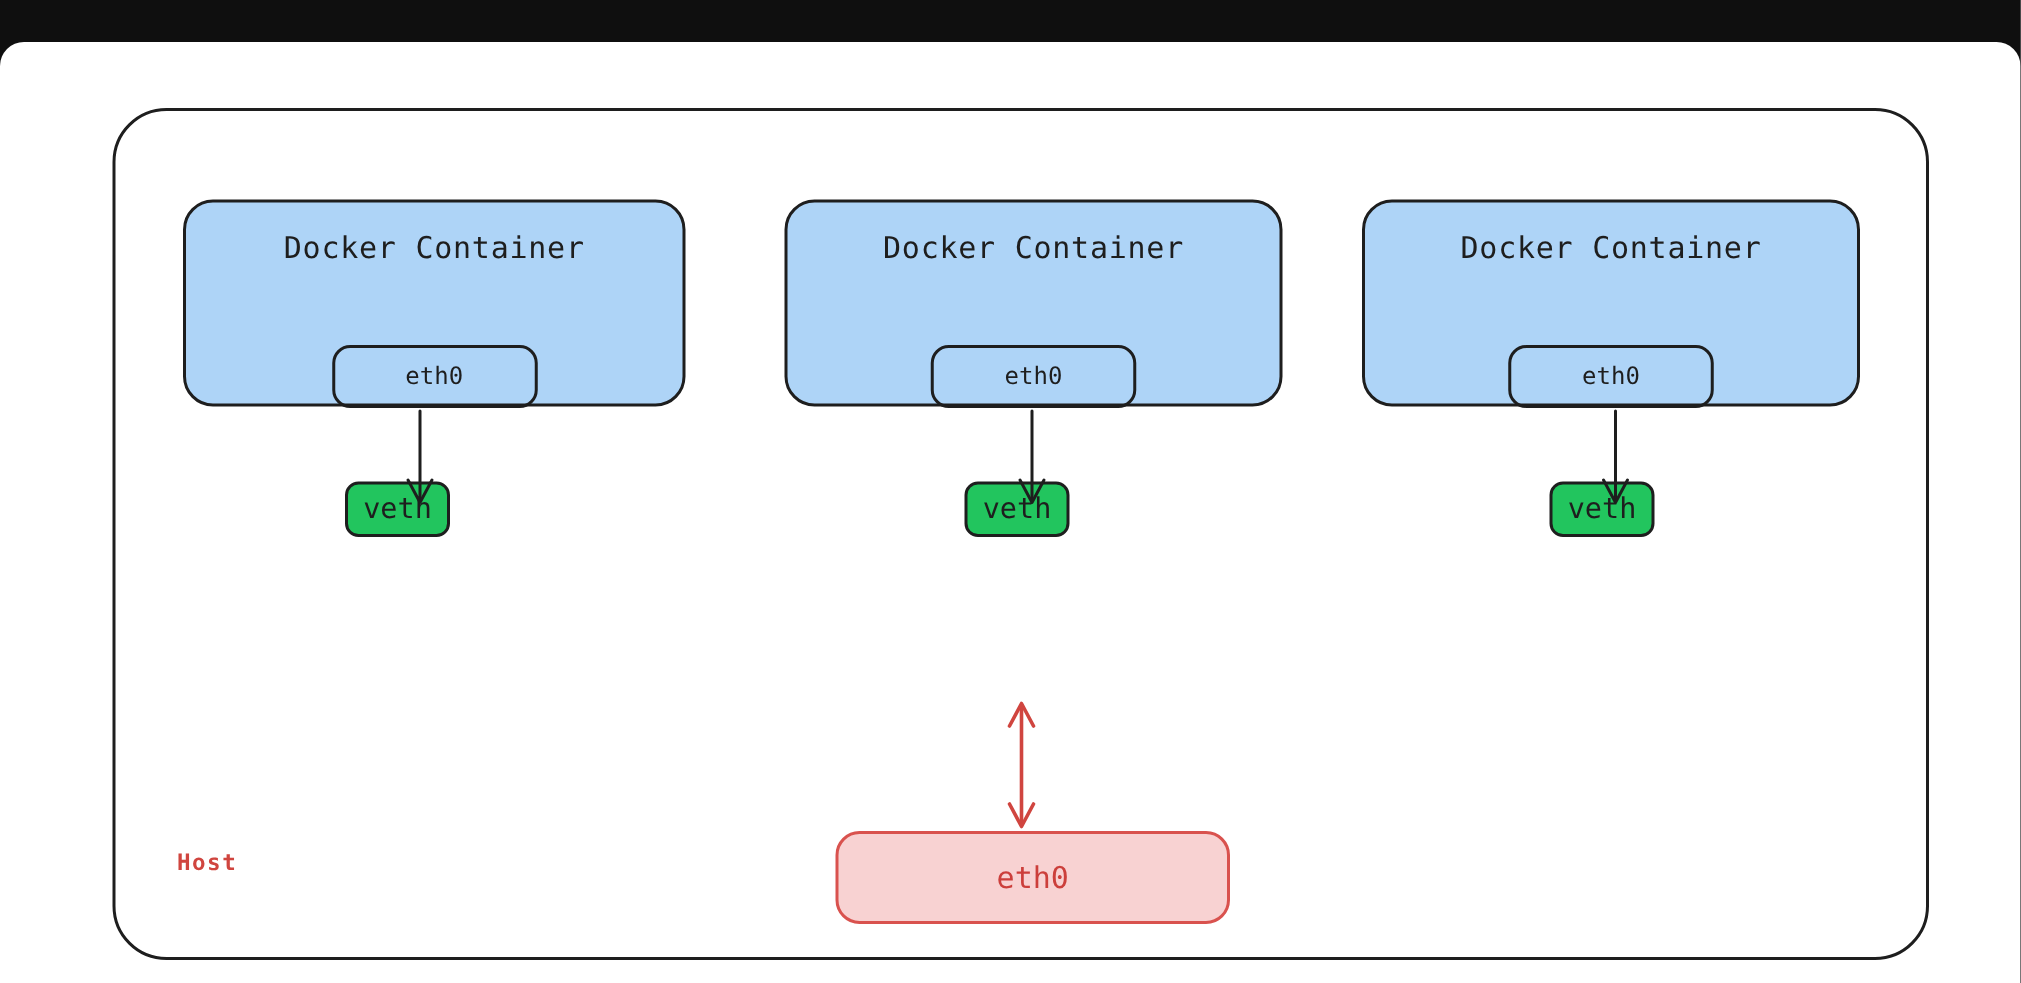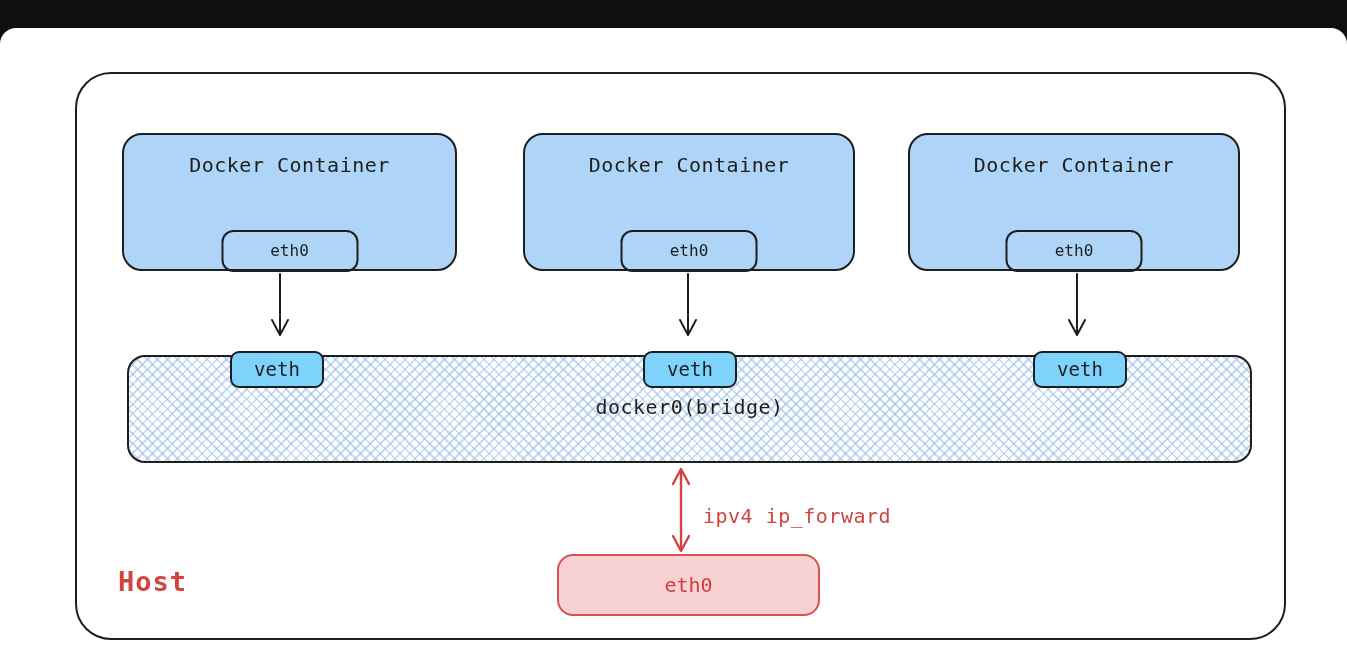--- a/index.html
+++ b/index.html
@@ -83,9 +83,9 @@
   }
   .veth-box {
     position: absolute;
-    top: 323px;
-    width: 94px; height: 37px;
-    background: #7dd3fc;
+    top: 293px;
+    width: 70px; height: 37px;
+    background: #22c55e;
     border: 2.5px solid #1e1e1e;
     border-radius: 9px;
     box-sizing: border-box;

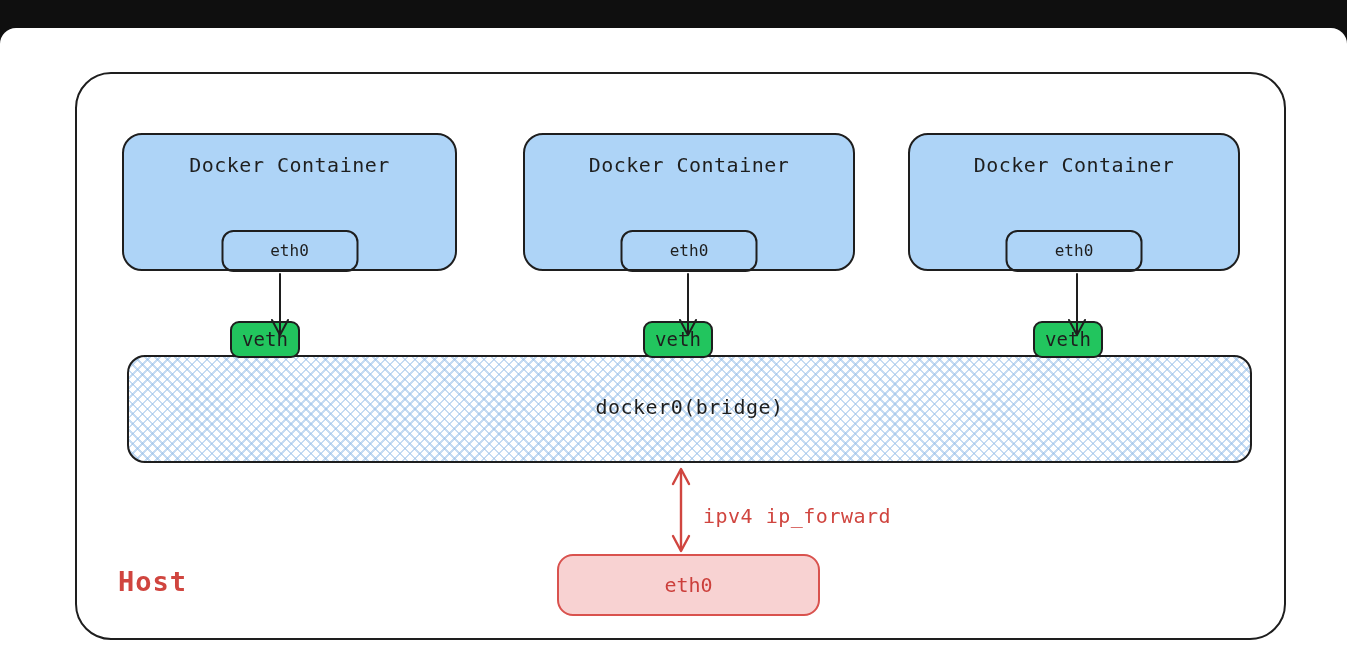--- a/index.html
+++ b/index.html
@@ -155,9 +155,6 @@
     <div class="eth-inner">eth0</div>
   </div>
 
-  <div class="bridge-box">
-    <div class="bridge-label">docker0(bridge)</div>
-  </div>
 
   <div class="veth-box v1">veth</div>
   <div class="veth-box v2">veth</div>

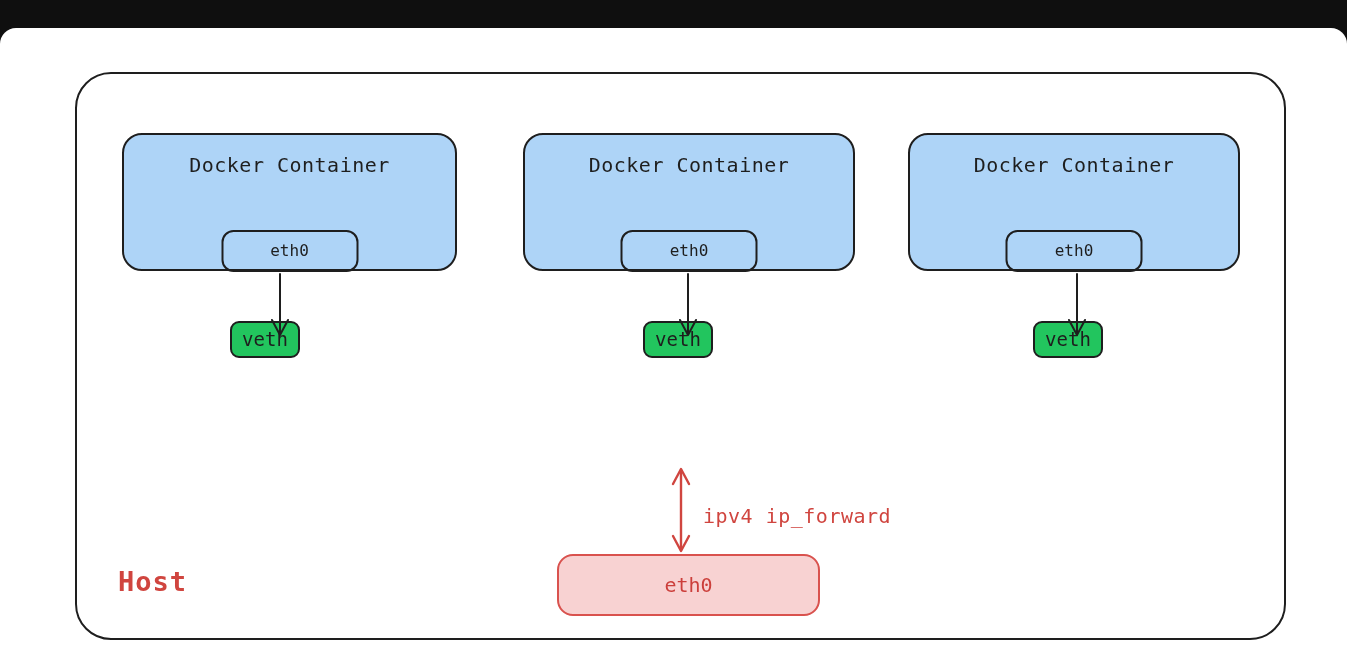--- a/index.html
+++ b/index.html
@@ -162,7 +162,6 @@
 
   <div class="host-eth-box">eth0</div>
 
-  <div class="ip-forward-label">ipv4 ip_forward</div>
   <div class="host-label">Host</div>
 
   <svg class="arrows-overlay" viewBox="0 0 1347 655" xmlns="http://www.w3.org/2000/svg">

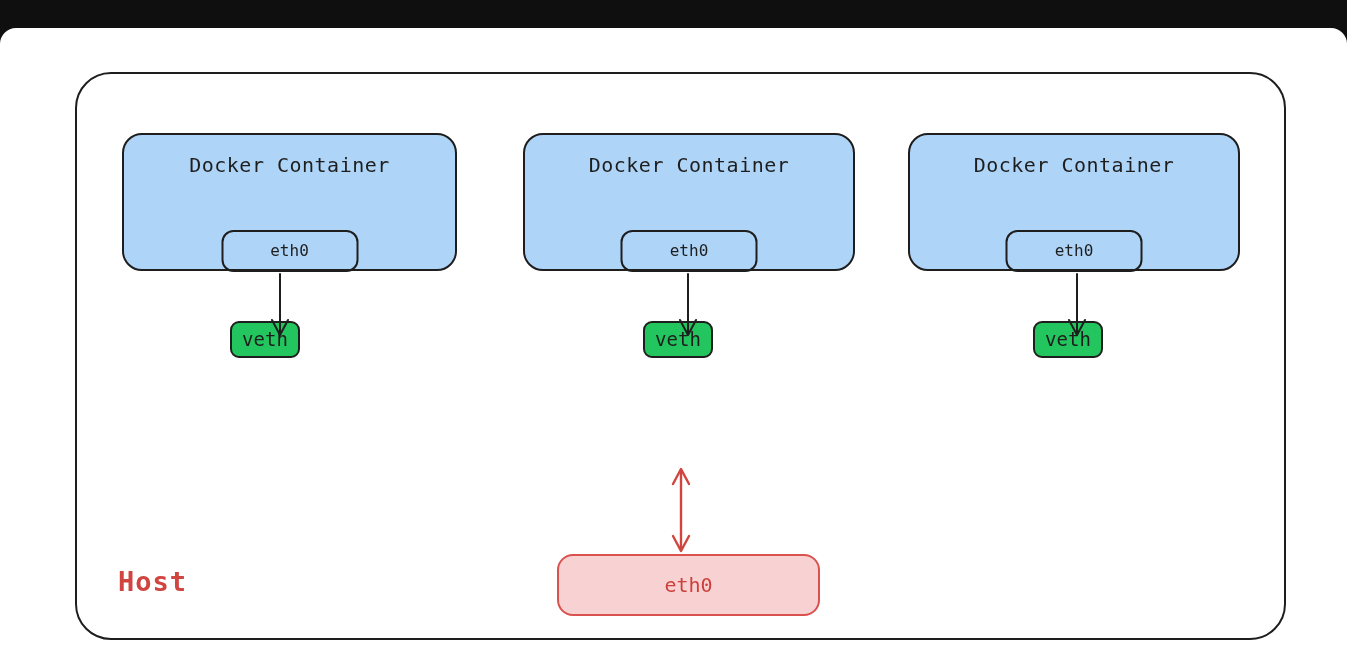--- a/index.html
+++ b/index.html
@@ -122,7 +122,7 @@
   .host-label {
     position: absolute;
     left: 118px; top: 538px;
-    font-size: 27px;
+    font-size: 15px;
     font-weight: bold;
     color: #d0453f;
     letter-spacing: 1px;

